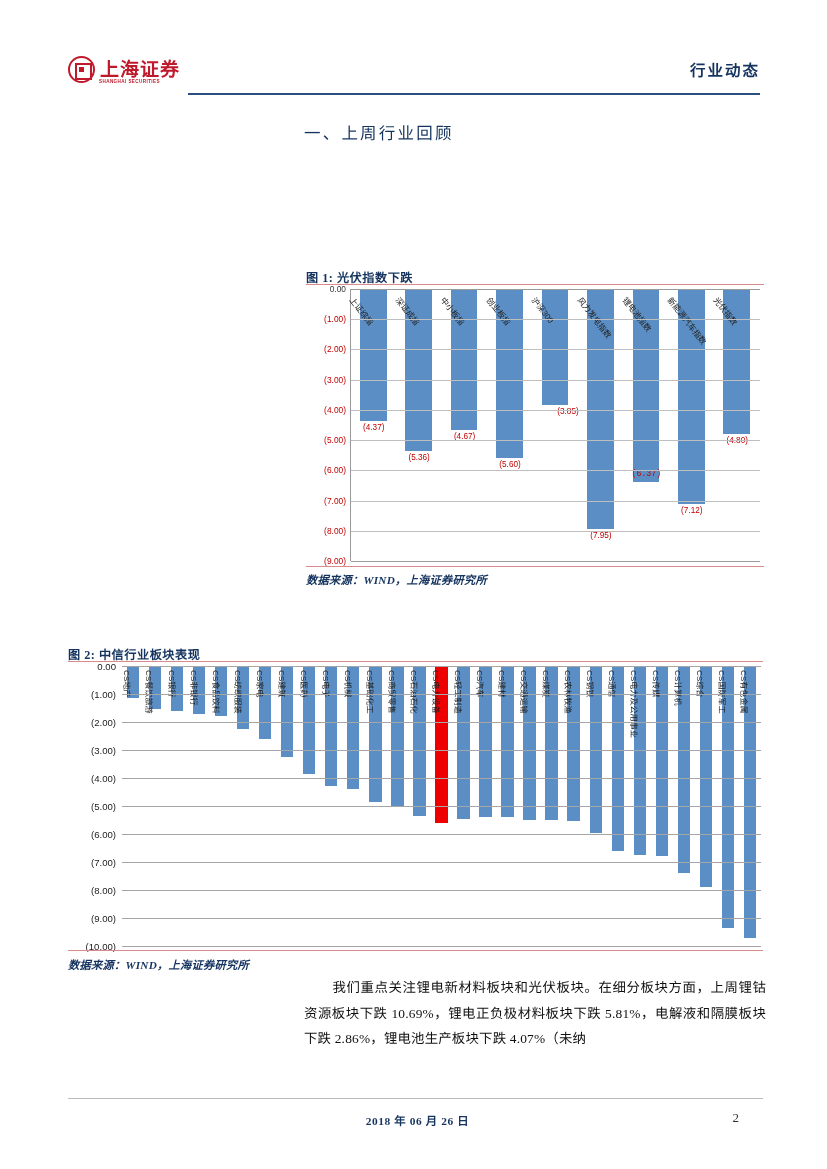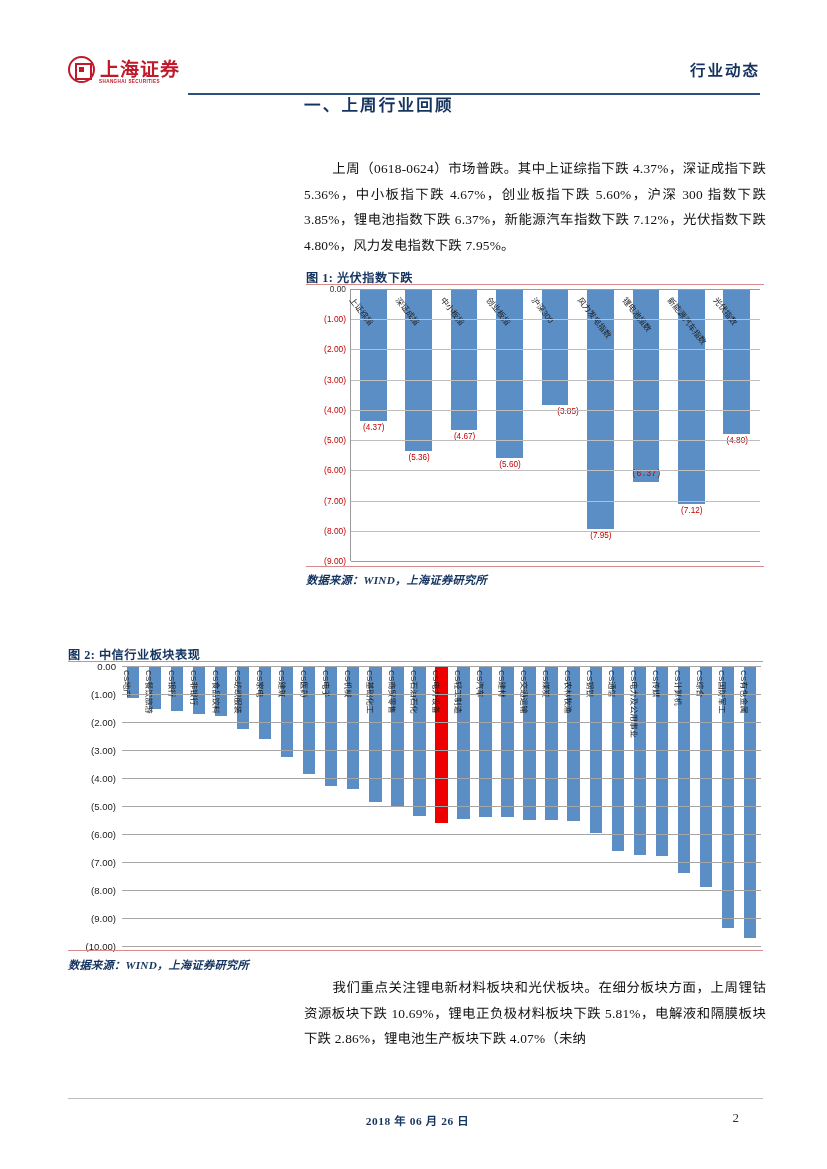--- a/index.html
+++ b/index.html
@@ -54,8 +54,8 @@
 
   
   .section-heading {
-    position:absolute; left: 304px; top: 92px;
-    font-size: 16.5px; font-weight: 700; color:#14335e; letter-spacing: 2.2px;
+    position:absolute; left: 304px; top: 120px;
+    font-size: 16.5px; font-weight: 400; color:#14335e; letter-spacing: 2.2px;
     white-space: nowrap;
   }
 

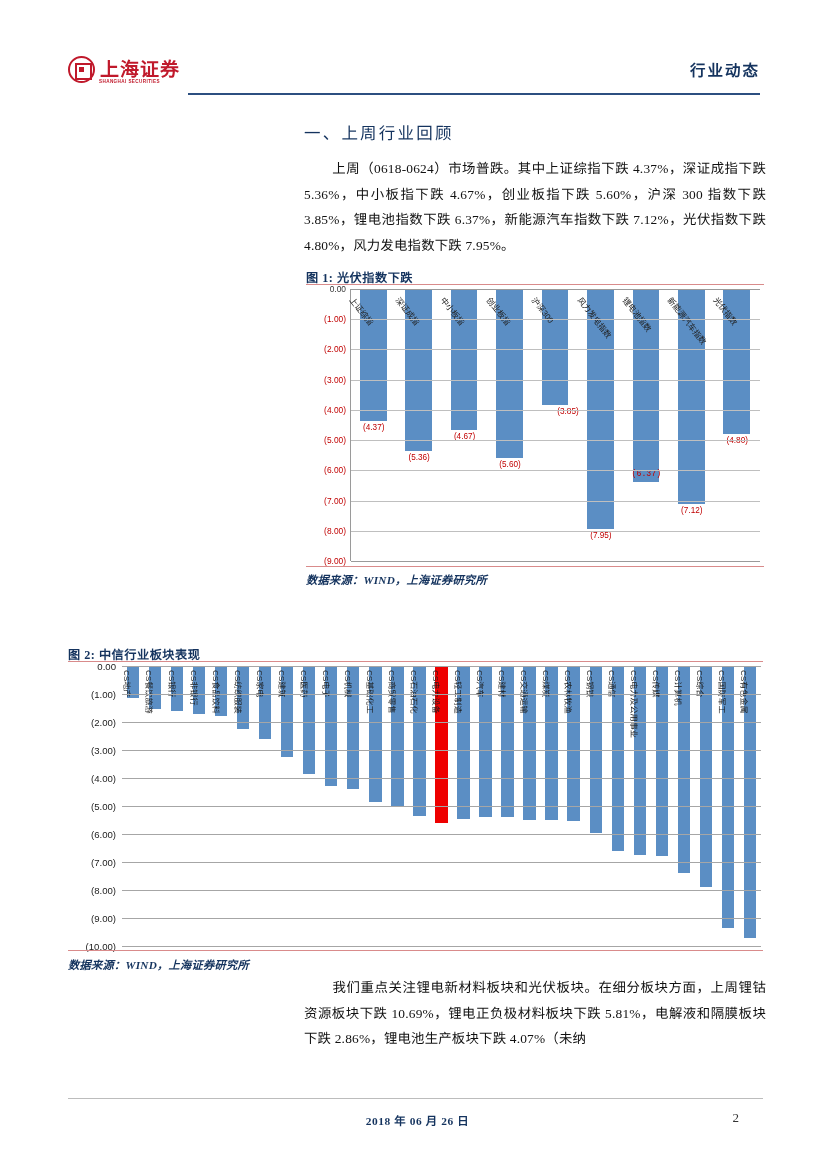--- a/index.html
+++ b/index.html
@@ -192,7 +192,6 @@
 
   <div class="section-heading">一、上周行业回顾</div>
 
-  <div class="para" id="para-1"><span class="ind"></span><span>上周（0618-0624）市场普跌。其中上证综指下跌 4.37%，深证成指下跌 5.36%，中小板指下跌 4.67%，创业板指下跌 5.60%，沪深 300 指数下跌 3.85%，锂电池指数下跌 6.37%，新能源汽车指数下跌 7.12%，光伏指数下跌 4.80%，风力发电指数下跌 7.95%。</span></div>
 
   <div class="fig-title" id="fig1-title">图 1:  光伏指数下跌</div>
   <div class="fig-rule" id="fig1-rule"></div>

